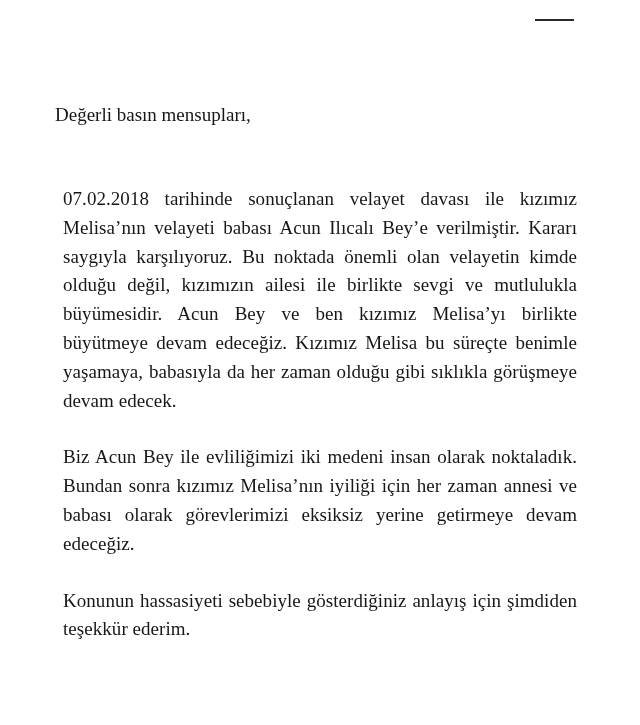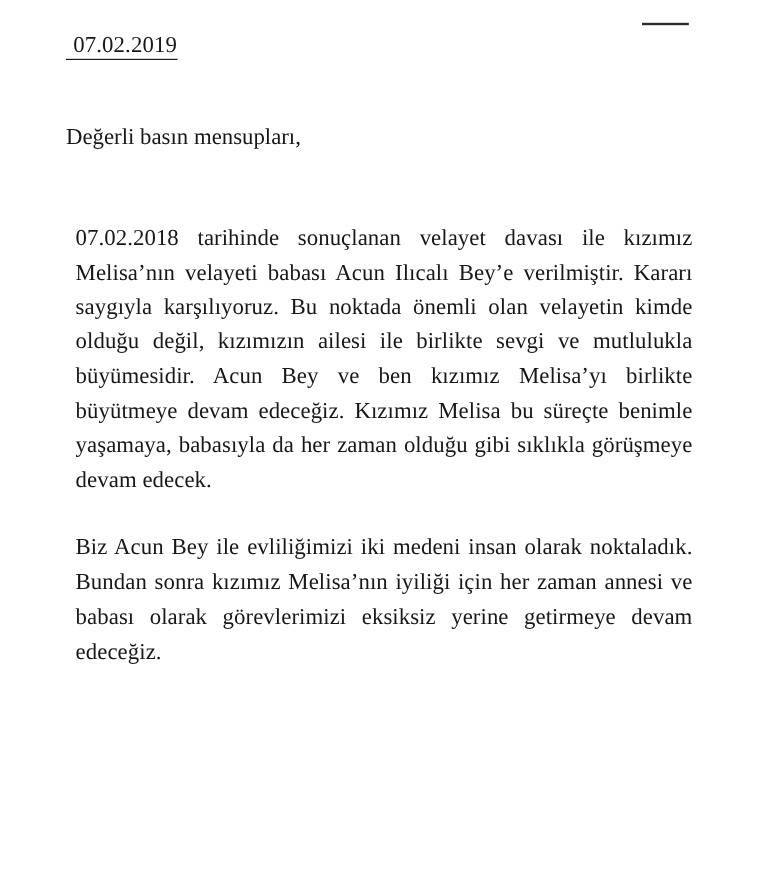--- a/index.html
+++ b/index.html
@@ -119,7 +119,6 @@
 <div class="page">
 
   <div class="header">
-    <div class="doc-date"><span class="u">07.02.2019</span></div>
     <div class="redaction-line"></div>
   </div>
 

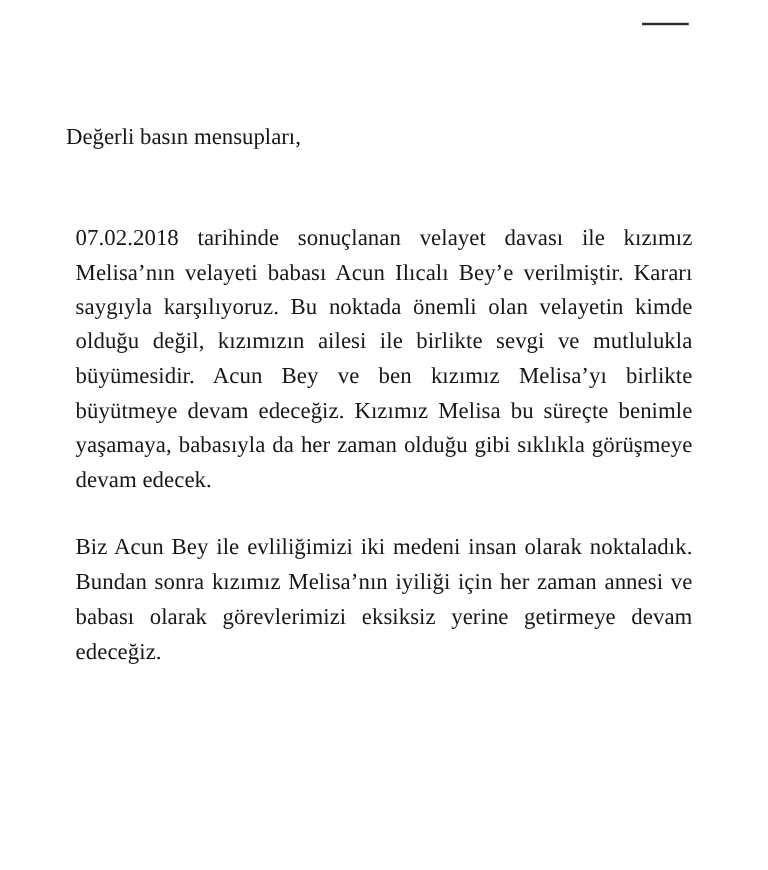--- a/index.html
+++ b/index.html
@@ -127,6 +127,7 @@
     <div class="gap-after-salutation"></div>
     <p class="para">07.02.2018 tarihinde sonuçlanan velayet davası ile kızımız Melisa’nın velayeti babası Acun Ilıcalı Bey’e verilmiştir. Kararı saygıyla karşılıyoruz. Bu noktada önemli olan velayetin kimde olduğu değil, kızımızın ailesi ile birlikte sevgi ve mutlulukla büyümesidir. Acun Bey ve ben kızımız Melisa’yı birlikte büyütmeye devam edeceğiz. Kızımız Melisa bu süreçte benimle yaşamaya, babasıyla da her zaman olduğu gibi sıklıkla görüşmeye devam edecek.</p>
     <p class="para">Biz Acun Bey ile evliliğimizi iki medeni insan olarak noktaladık. Bundan sonra kızımız Melisa’nın iyiliği için her zaman annesi ve babası olarak görevlerimizi eksiksiz yerine getirmeye devam edeceğiz.</p>
+    <p class="para">Konunun hassasiyeti sebebiyle gösterdiğiniz anlayış için şimdiden teşekkür ederim.</p>
   </div>
 
 

